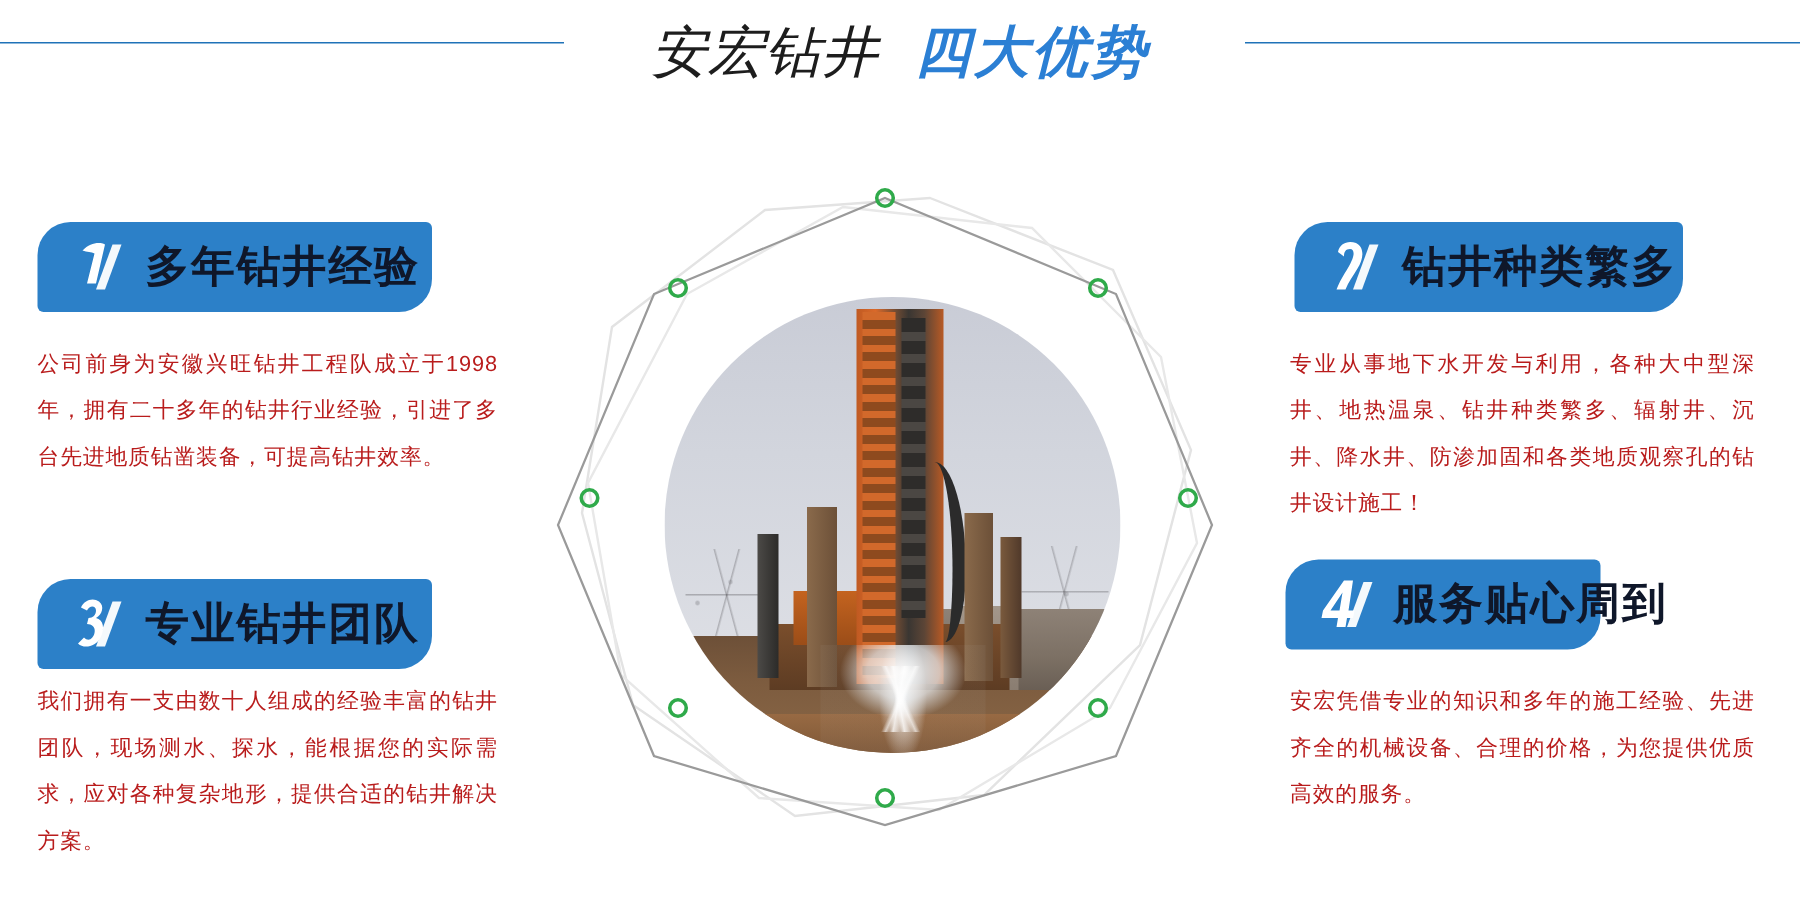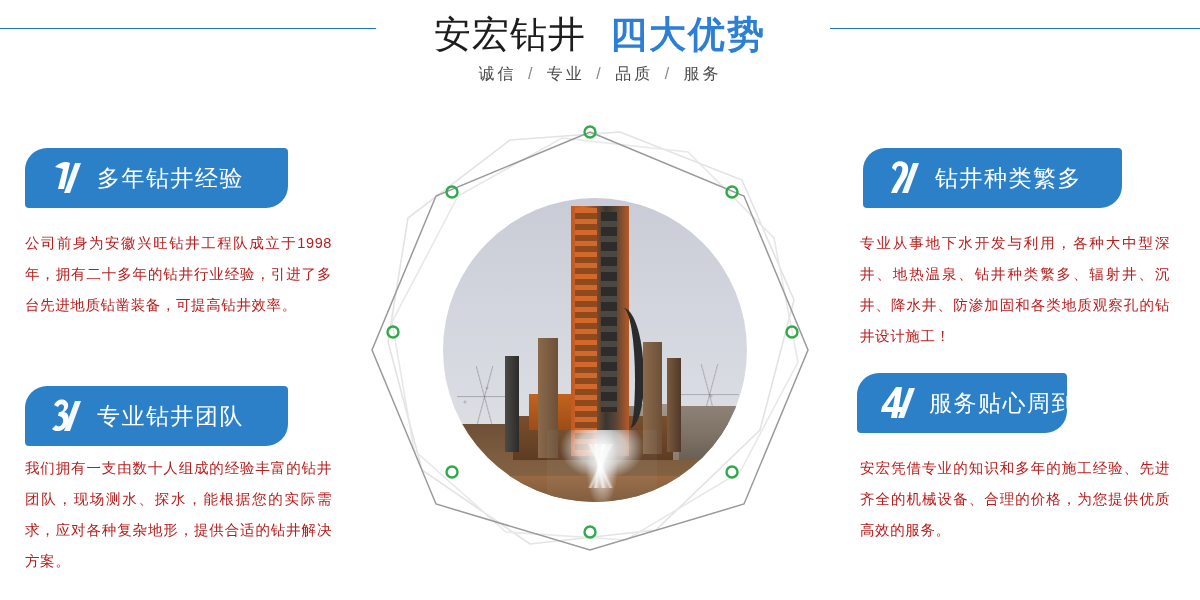--- a/index.html
+++ b/index.html
@@ -13,7 +13,7 @@
   .stage{position:absolute;left:0;top:0;width:1200px;height:600px;}
 
   
-  .header{position:absolute;left:0;top:0;width:1200px;height:110px;}
+  .header{position:absolute;left:0;top:0;width:1200px;height:110px;font-style:italic;}
   .rule{position:absolute;top:28px;height:0;border-top:1.6px solid #1f72b8;}
   .rule.left{left:0;width:376px;}
   .rule.right{left:830px;width:370px;}

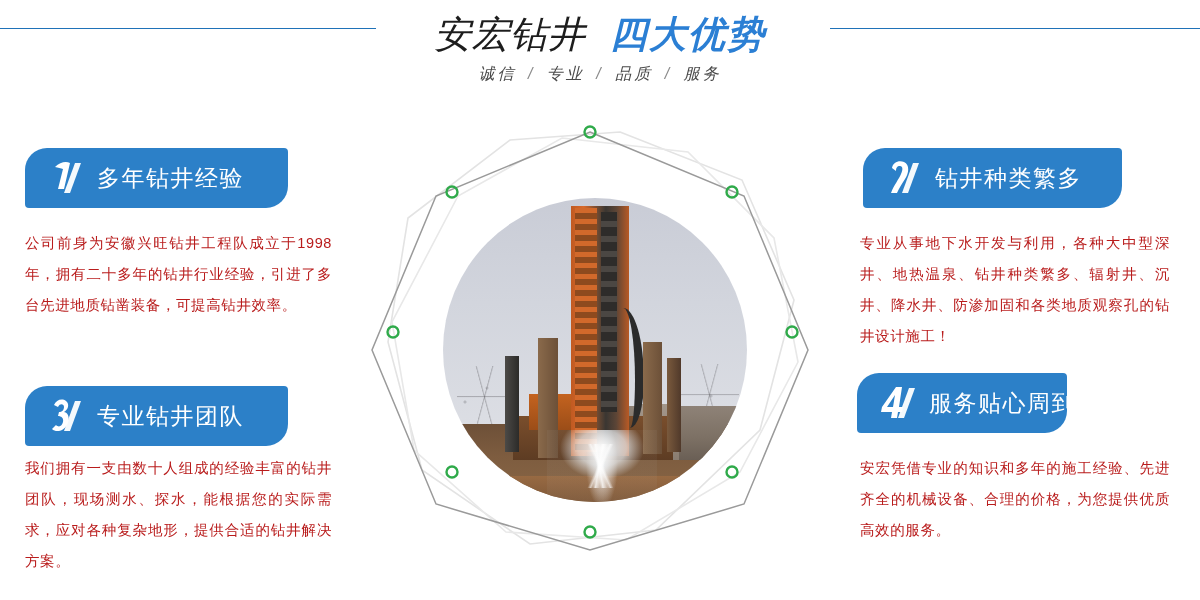--- a/index.html
+++ b/index.html
@@ -158,15 +158,6 @@
       <span class="title-main">安宏钻井</span><span class="title-accent">四大优势</span>
     </div>
 
-    <div class="subtitle">
-      <span>诚信</span>
-      <span class="sep">/</span>
-      <span>专业</span>
-      <span class="sep">/</span>
-      <span>品质</span>
-      <span class="sep">/</span>
-      <span>服务</span>
-    </div>
   </div>
 
   <div class="badge b1">

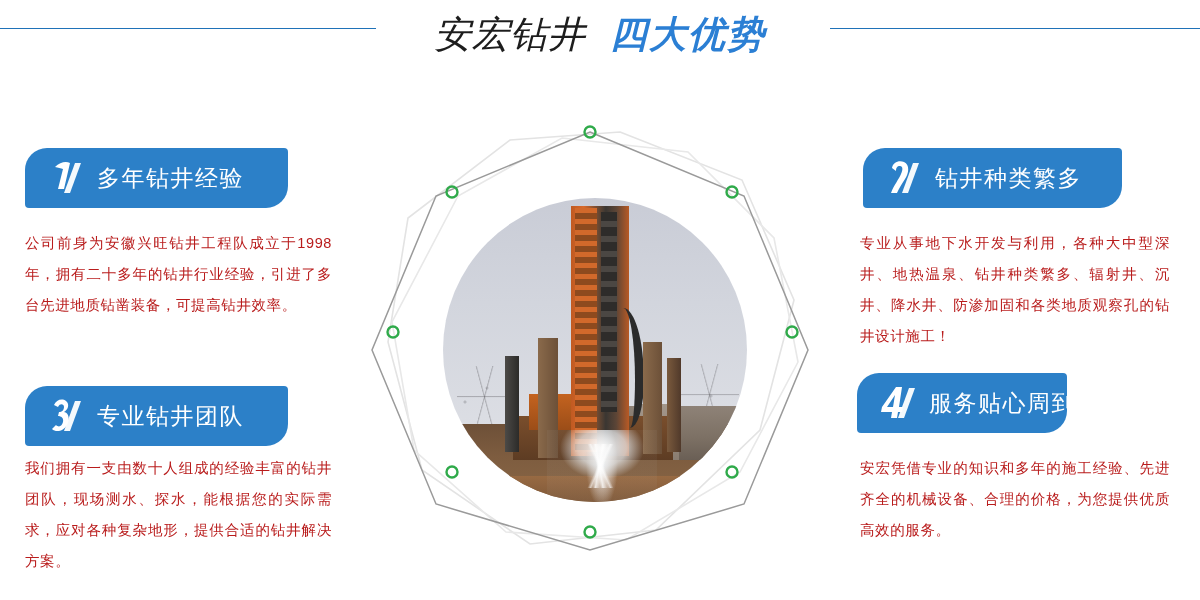--- a/index.html
+++ b/index.html
@@ -57,7 +57,7 @@
   }
   .badge-num svg{display:block;}
   .badge-label{
-    font-size:23px;font-weight:400;color:#ffffff;
+    font-size:29px;font-weight:700;color:#0f172a;
     letter-spacing:1.5px;white-space:nowrap;
     margin-left:4px;
   }

